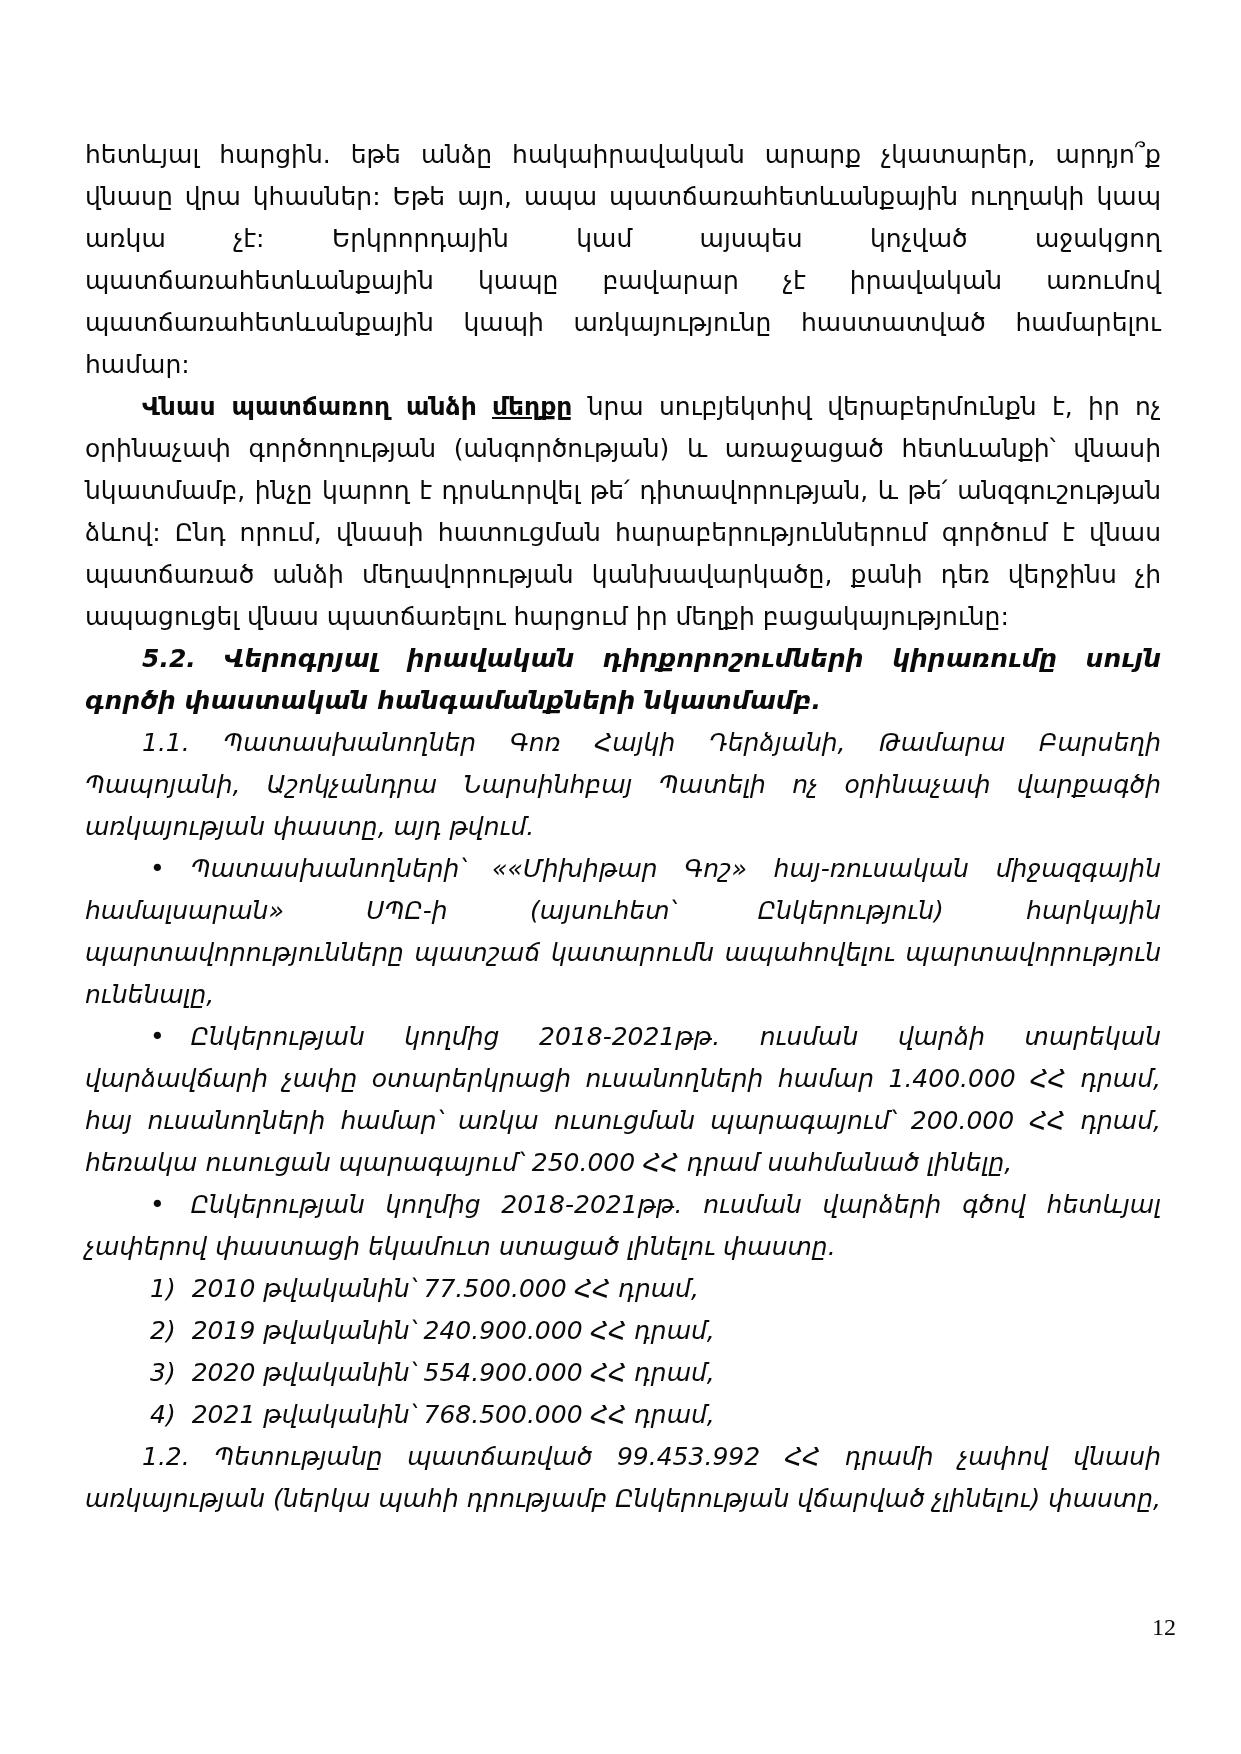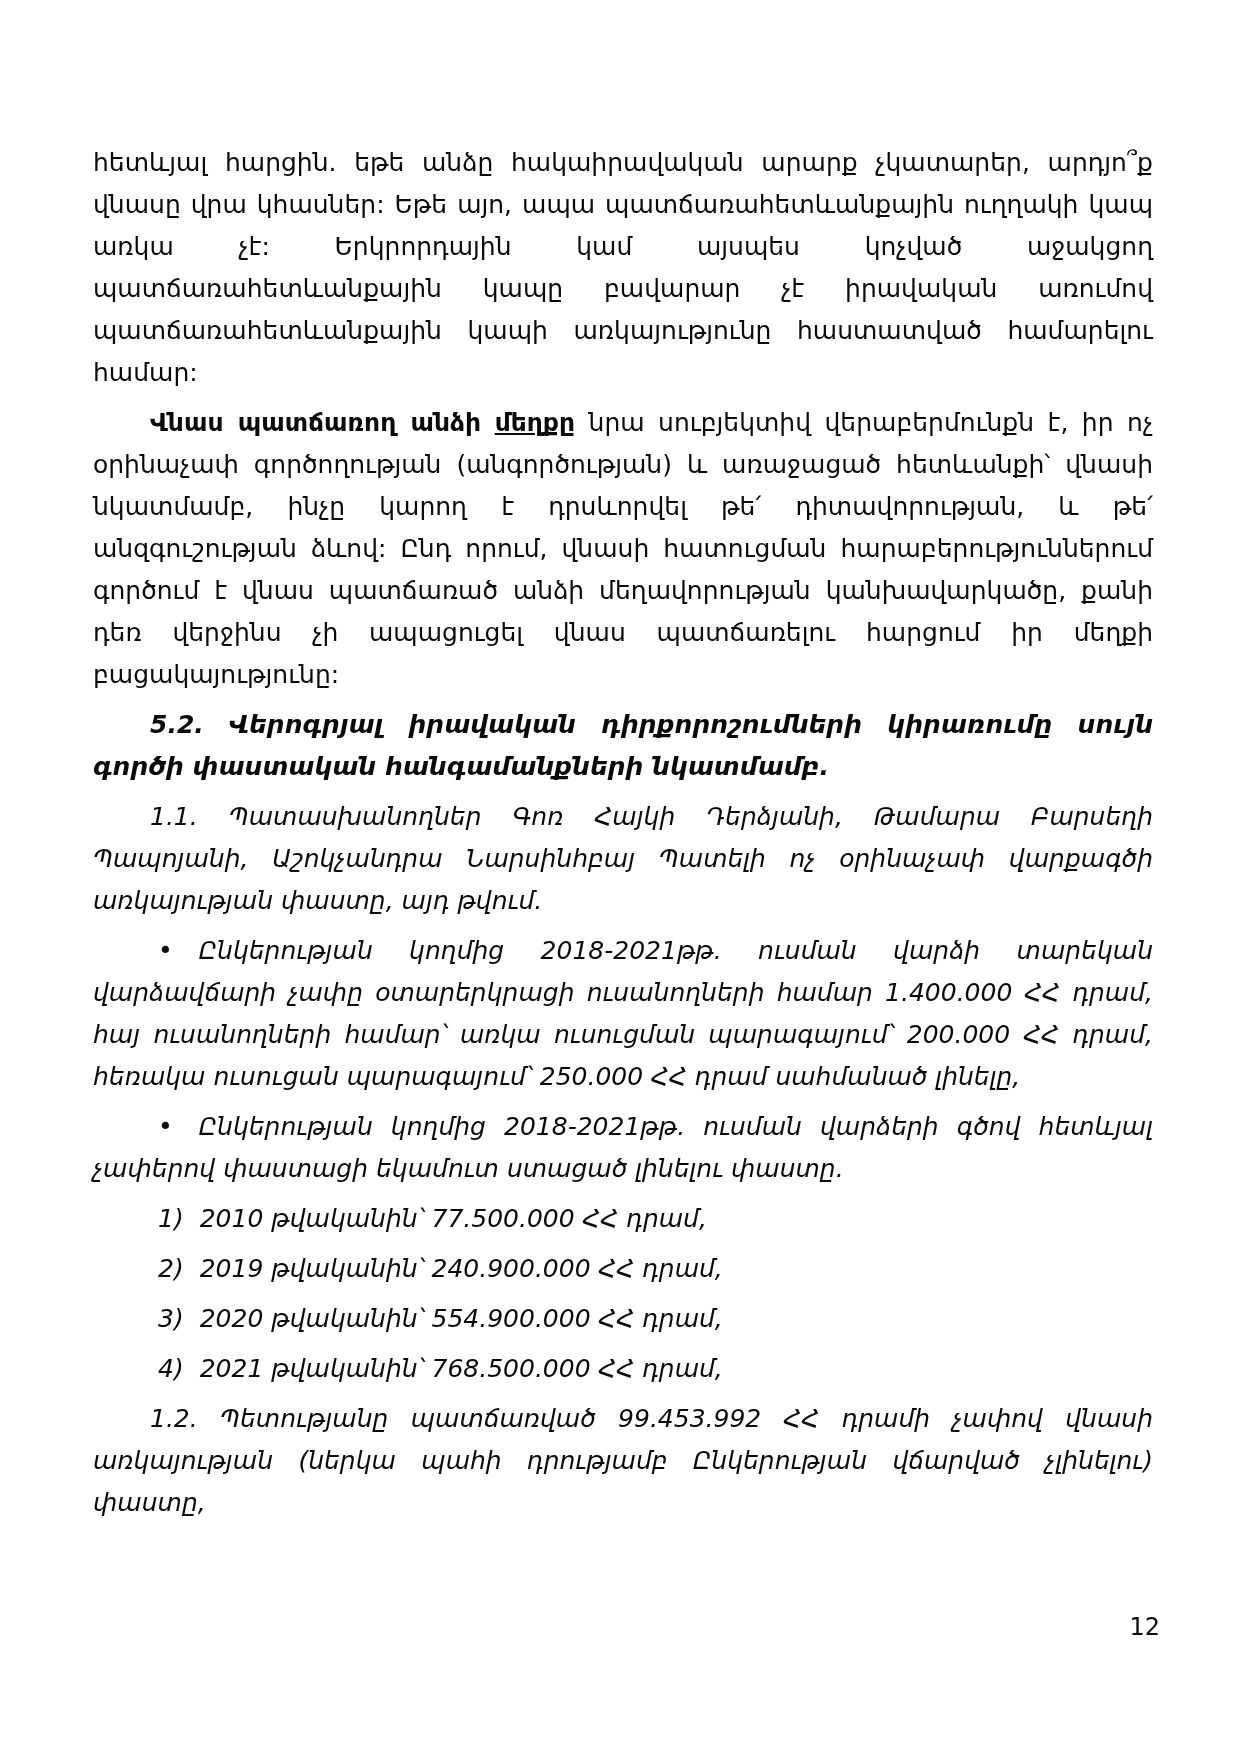--- a/index.html
+++ b/index.html
@@ -21,7 +21,7 @@
     line-height: 42px;
     text-align: justify;
   }
-  p { margin: 8px; padding: 0; }
+  p { margin: 0; padding: 0; }
   .indent { text-indent: 57px; }
   .list-indent { text-indent: 65px; }
   .italic { font-style: italic; }

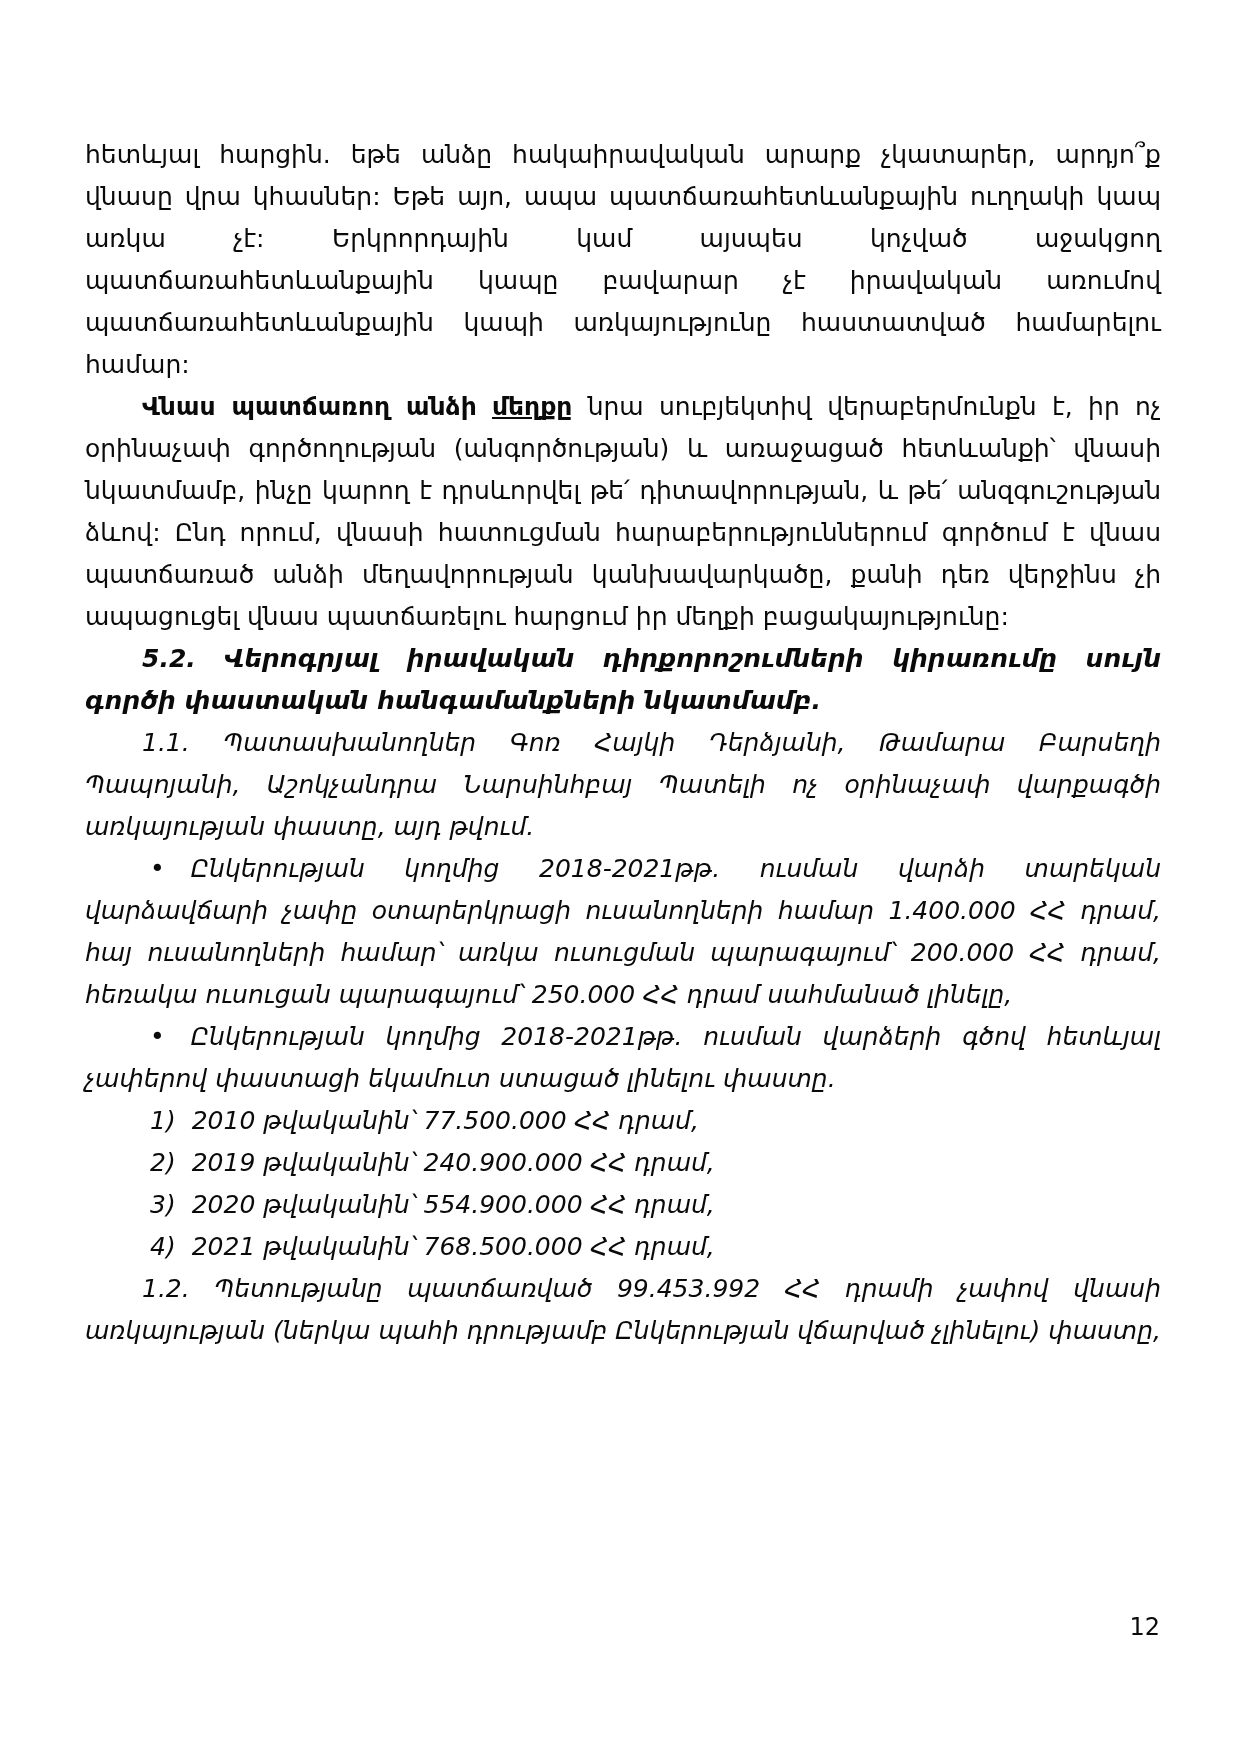--- a/index.html
+++ b/index.html
@@ -59,6 +59,9 @@
 
     <p class="indent italic">1.1. Պատասխանողներ Գոռ Հայկի Դերձյանի, Թամարա Բարսեղի Պապոյանի, Աշոկչանդրա Նարսինհբայ Պատելի ոչ օրինաչափ վարքագծի առկայության փաստը, այդ թվում.</p>
 
+    <p class="list-indent italic">
+      <span class="bullet-glyph">•</span><span class="gap"></span><span>Պատասխանողների՝ ««Միխիթար Գոշ» հայ-ռուսական միջազգային համալսարան» ՍՊԸ-ի (այսուհետ՝ Ընկերություն) հարկային պարտավորությունները պատշաճ կատարումն ապահովելու պարտավորություն ունենալը,</span>
+    </p>
 
     <p class="list-indent italic">
       <span class="bullet-glyph">•</span><span class="gap"></span><span>Ընկերության կողմից 2018-2021թթ. ուսման վարձի տարեկան վարձավճարի չափը օտարերկրացի ուսանողների համար 1.400.000 ՀՀ դրամ, հայ ուսանողների համար՝ առկա ուսուցման պարագայում՝ 200.000 ՀՀ դրամ, հեռակա ուսուցան պարագայում՝ 250.000 ՀՀ դրամ սահմանած լինելը,</span>

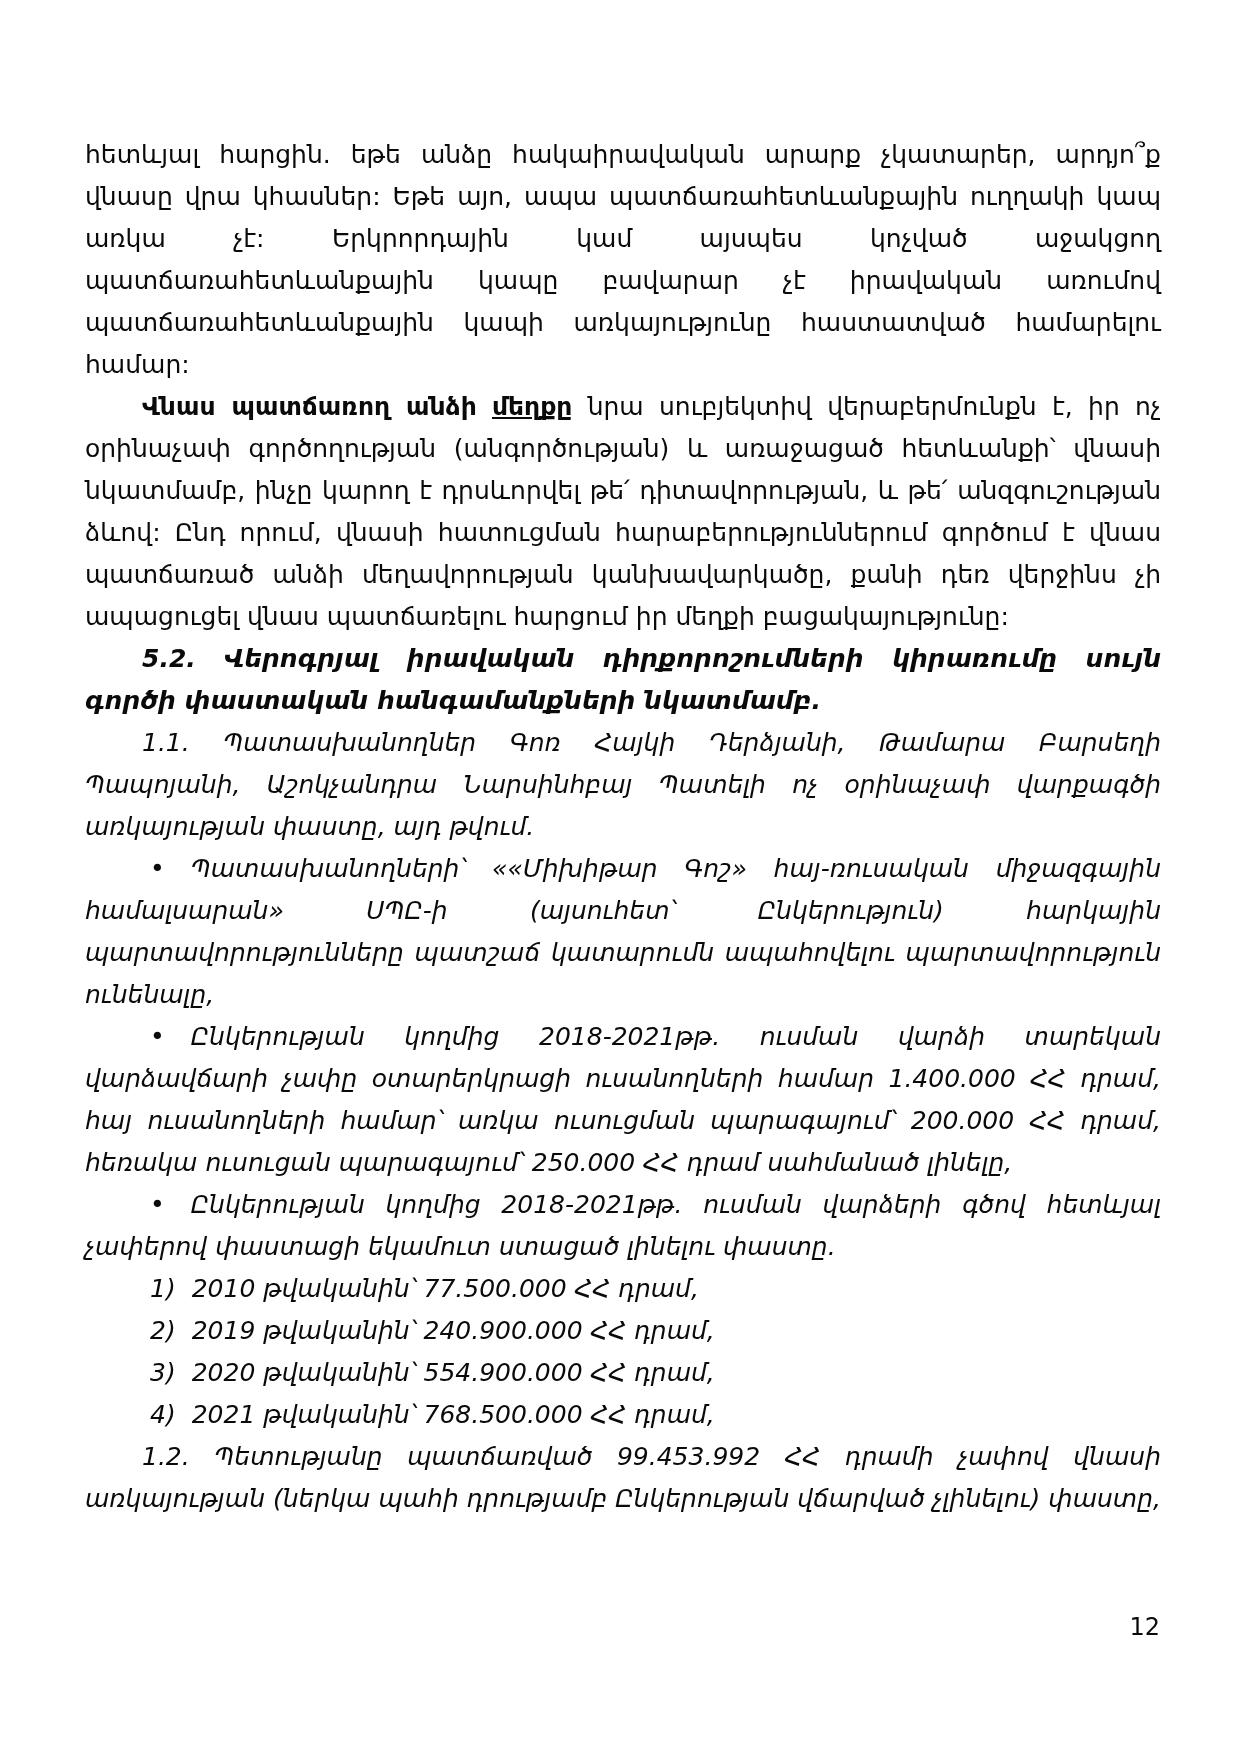--- a/index.html
+++ b/index.html
@@ -33,11 +33,12 @@
   .num-gap { display: inline-block; width: 16px; }
   .page-number {
     position: absolute;
-    right: 81px;
+    right: 65px;
     top: 1612px;
     font-size: 24px;
     line-height: 30px;
     text-align: center;
+    font-family: Liberation Serif, serif;
   }
 </style>
 </head>

